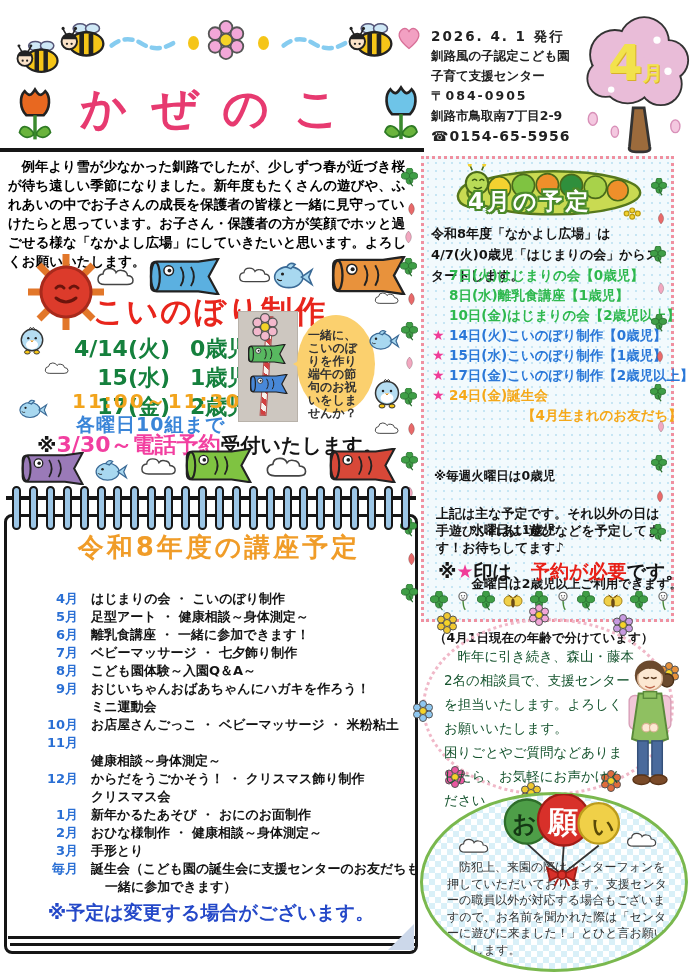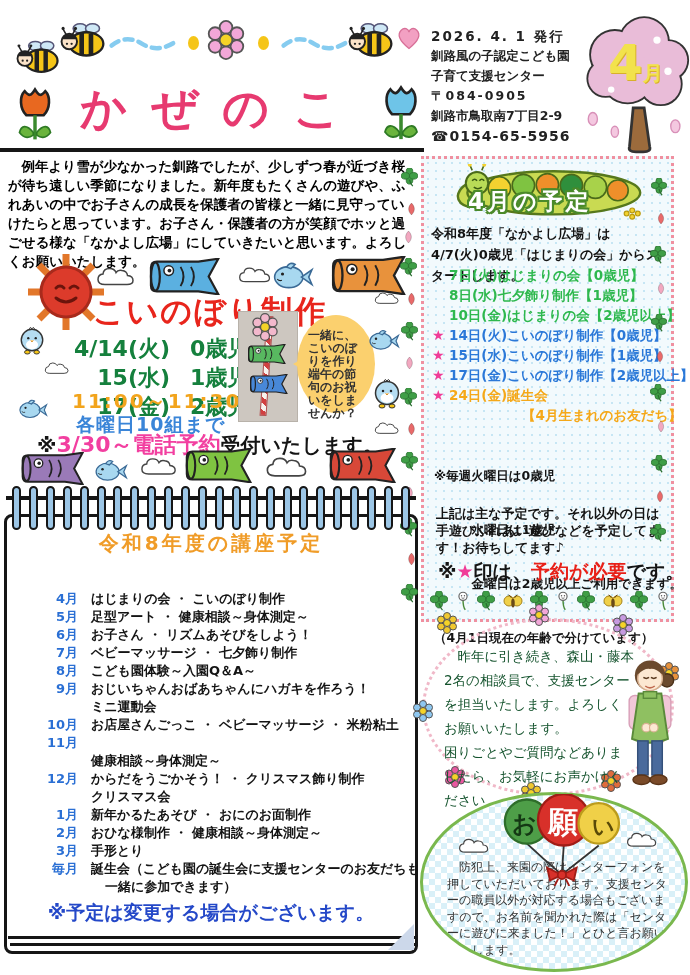--- a/index.html
+++ b/index.html
@@ -535,7 +535,7 @@
         </div>
       <div class="ev ev-g">
           <span class="st"></span>
-          <span>8日(水)七夕飾り制作【1歳児】</span>
+          <span>8日(水)離乳食講座【1歳児】</span>
         </div>
       <div class="ev ev-g">
           <span class="st"></span>

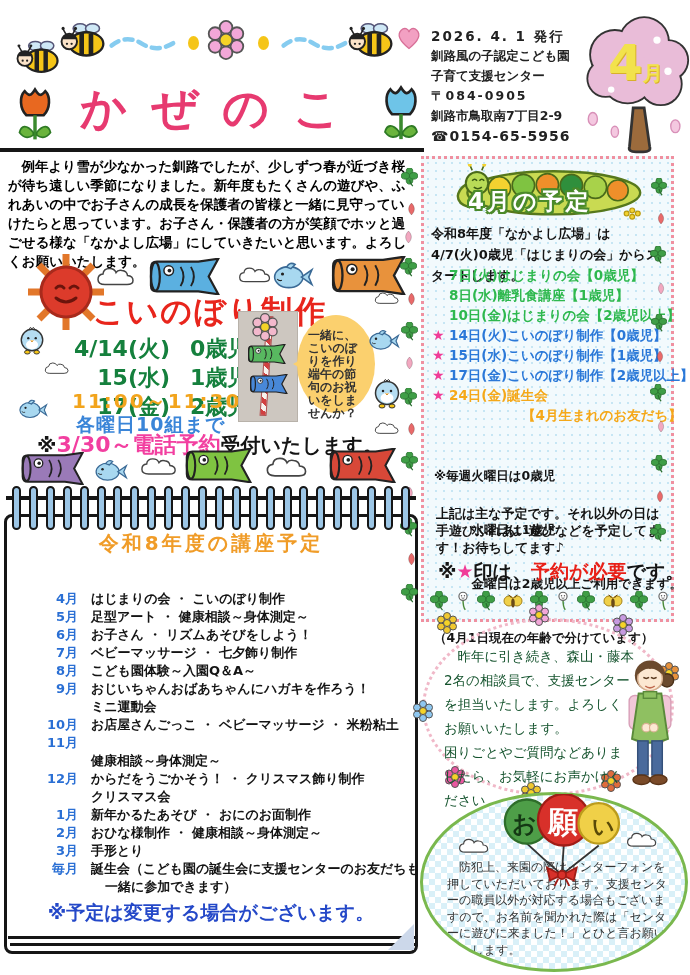--- a/index.html
+++ b/index.html
@@ -61,8 +61,8 @@
   .nb-l2 { position:absolute; left:1px; bottom:12px; width:410px; height:3px; background:#161616; }
   .curl { position:absolute; right:4px; bottom:18px; width:0; height:0;
           border-left:26px solid transparent; border-bottom:26px solid #ccd8ea; z-index:3; }
-  .nb-title { position:absolute; left:0; top:44px; width:414px; text-align:center;
-              font-size:20px; font-weight:700; color:#f09c28; letter-spacing:3px; z-index:2; }
+  .nb-title { position:absolute; left:8px; top:44px; width:414px; text-align:center;
+              font-size:26px; font-weight:700; color:#f09c28; letter-spacing:3px; z-index:2; }
   .nb-rows { position:absolute; left:26px; top:104px; z-index:2; }
   .c-row { display:flex; height:18px; font-size:13px; font-weight:700; }
   .c-month { width:48px; text-align:right; color:#2a6fd4; margin-right:13px; white-space:nowrap; }

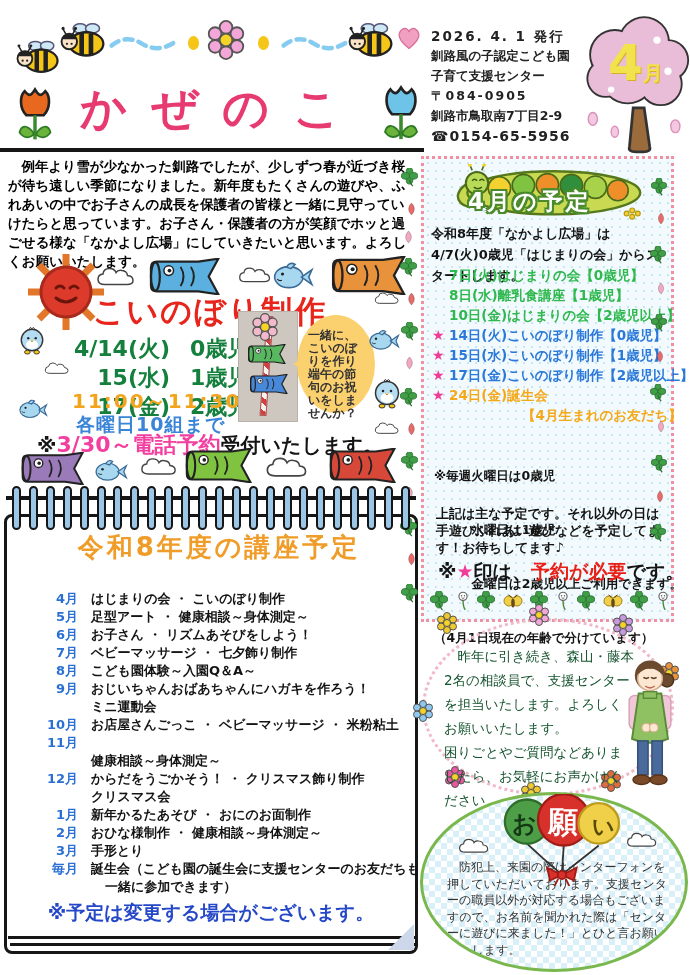--- a/index.html
+++ b/index.html
@@ -436,7 +436,7 @@
         </div>
       <div class="c-row">
           <span class="c-month">6月</span>
-          <span class="c-text">お子さん ・ リズムあそびをしよう！</span>
+          <span class="c-text">離乳食講座 ・ 一緒に参加できます！</span>
         </div>
       <div class="c-row">
           <span class="c-month">7月</span>

